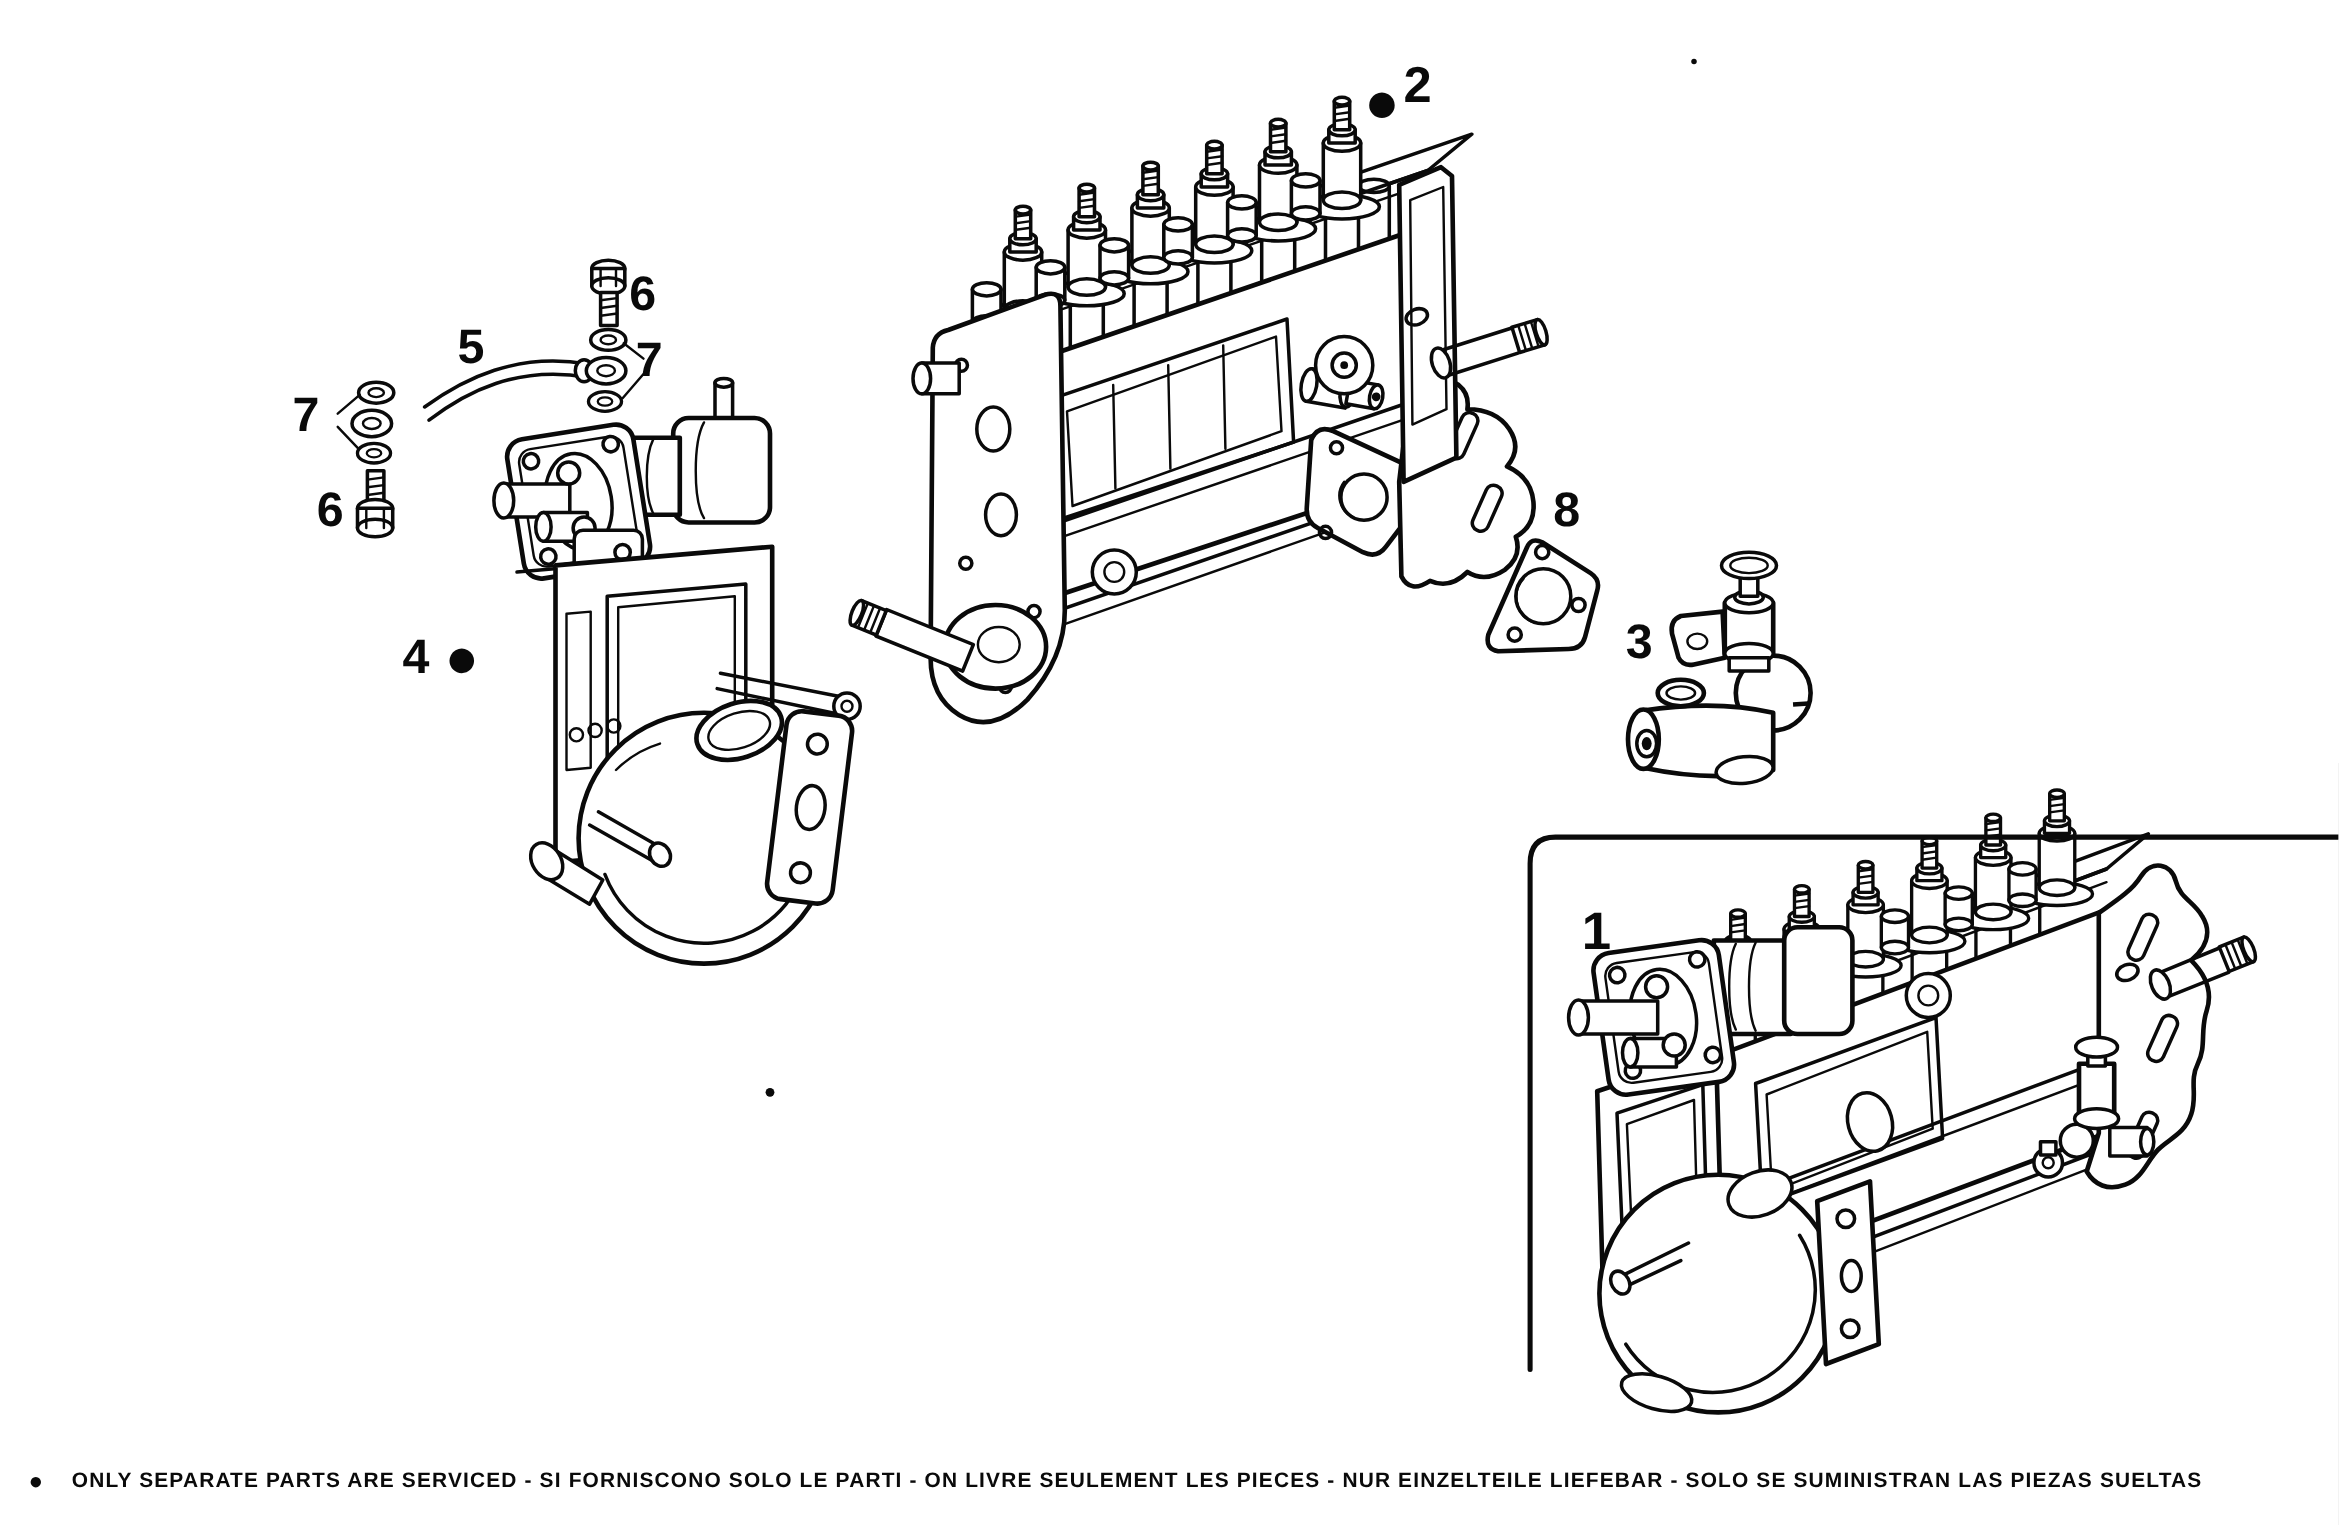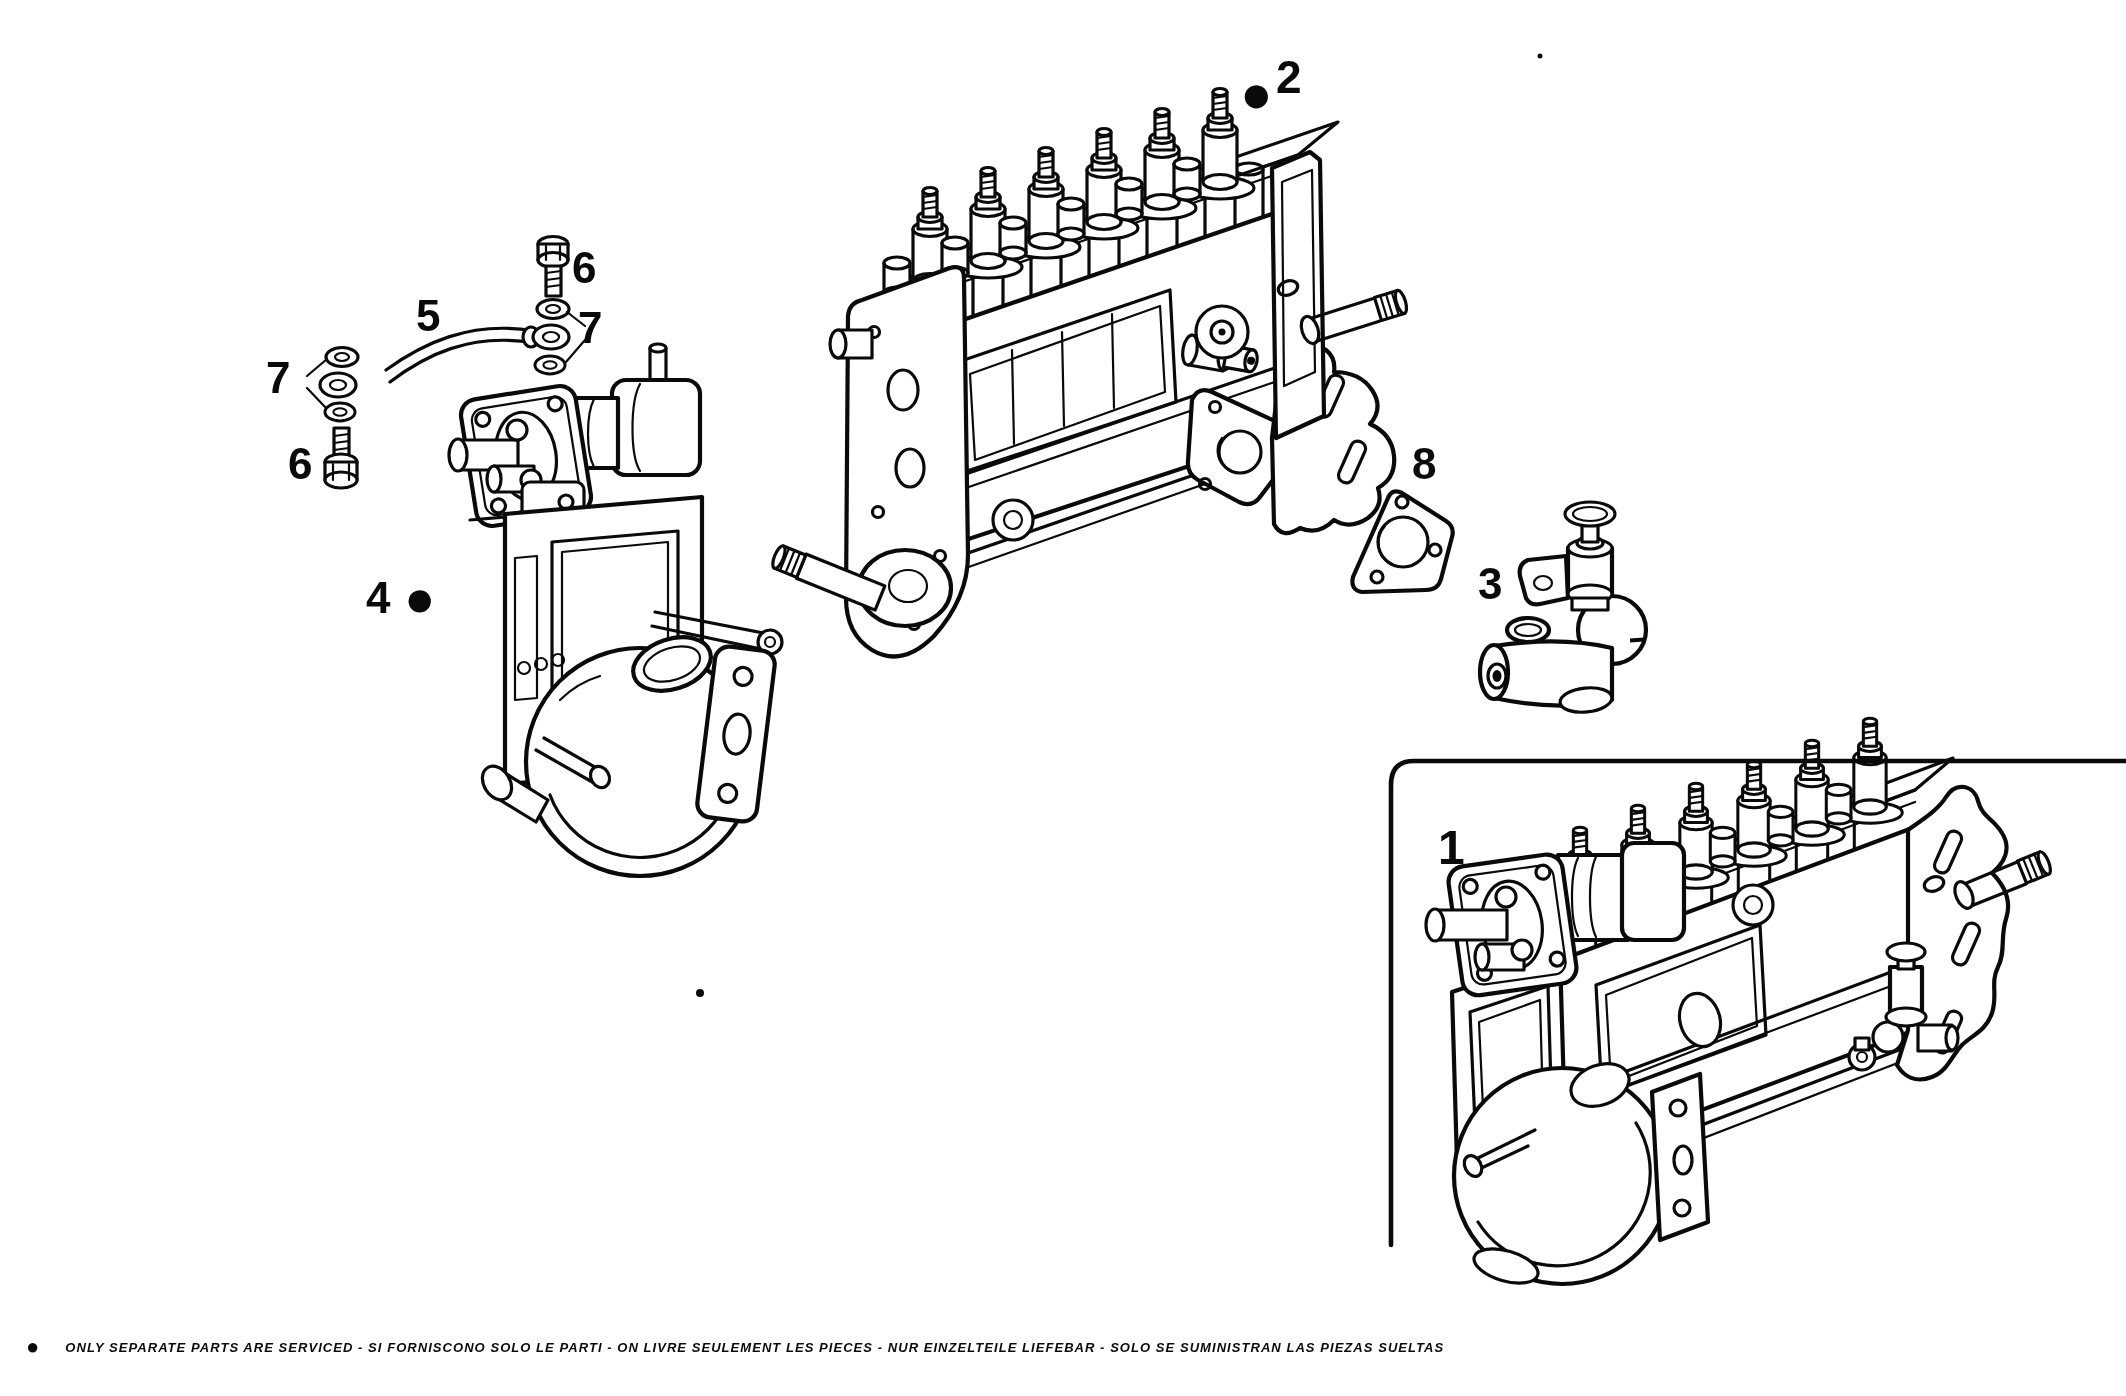--- a/index.html
+++ b/index.html
@@ -23,7 +23,7 @@
     white-space:nowrap;
   }
   .footer-bullet{font-size:22px;line-height:22px;}
-  .footer-text{font-weight:700;font-size:13px;letter-spacing:1.05px;font-style:italic;}
+  .footer-text{font-weight:700;font-size:19px;letter-spacing:1.05px;}
 </style>
 </head>
 <body>

